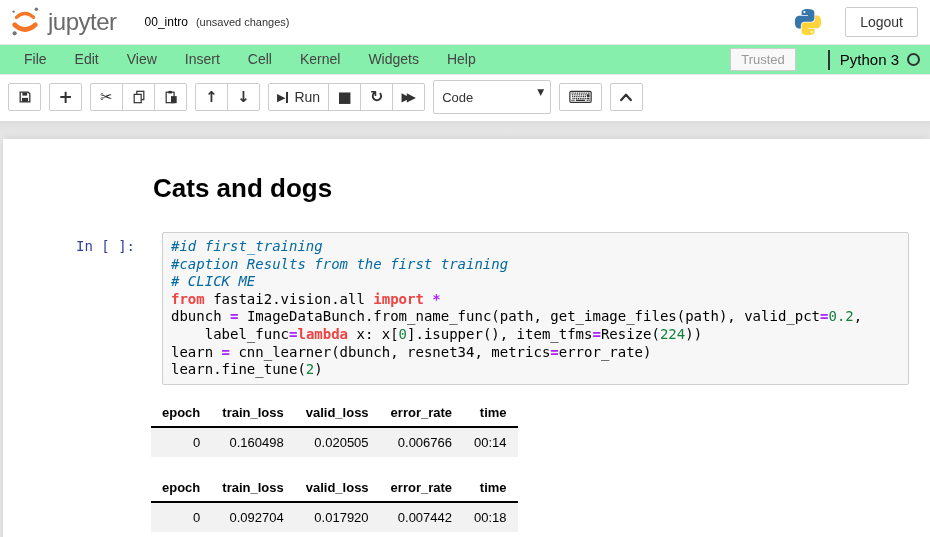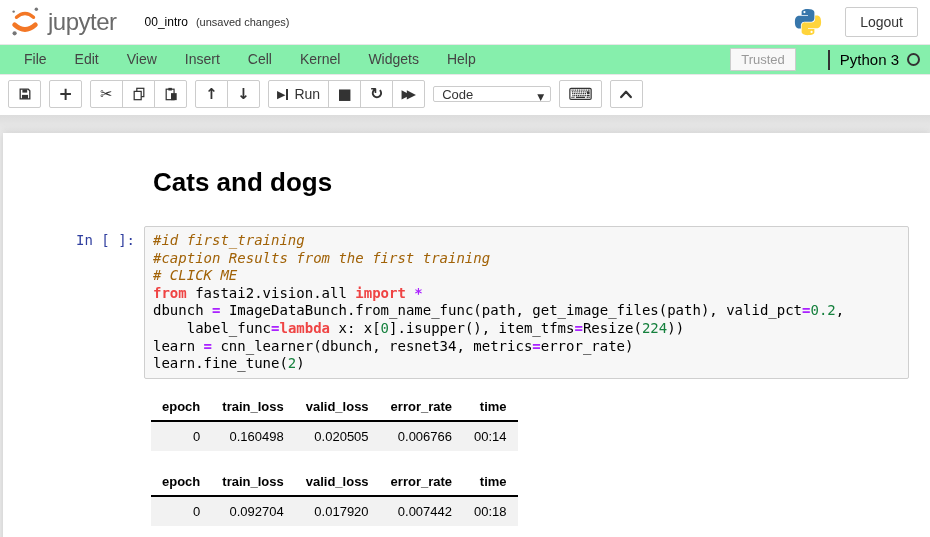--- a/index.html
+++ b/index.html
@@ -61,7 +61,7 @@
   .select-wrap { position:relative; margin-right:8px; }
   .cell-type-select {
     -webkit-appearance:none; appearance:none;
-    width:118px; height:16px; background:#fff;
+    width:118px; height:34px; background:#fff;
     border:1px solid #ccc; border-radius:2px;
     font-size:13px; color:#333; padding:0 20px 0 8px;
     font-family:"Liberation Sans", sans-serif; cursor:pointer;

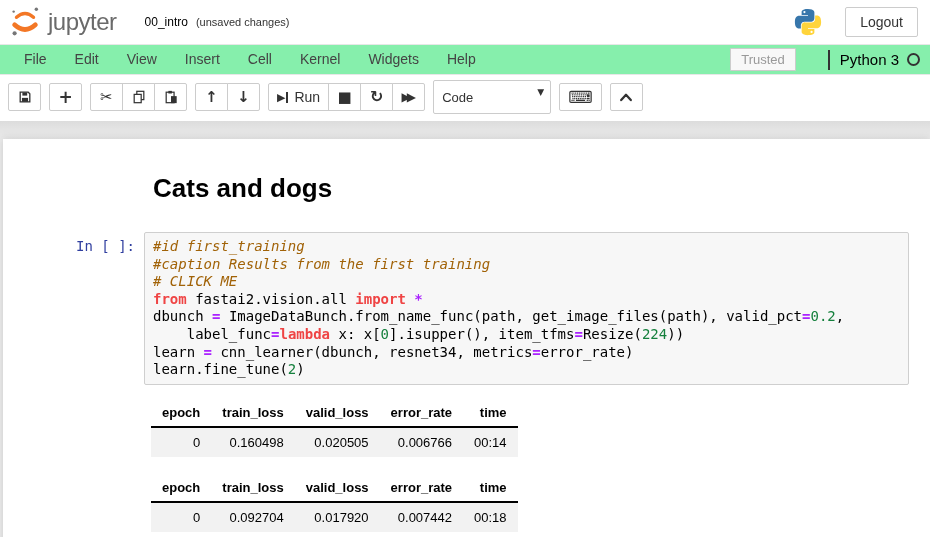--- a/index.html
+++ b/index.html
@@ -80,7 +80,7 @@
   .md-heading {
     margin:0 0 28px 150px; font-size:26px; font-weight:bold; color:#000; cursor:pointer;
   }
-  .code-cell { display:flex; }
+  .code-cell { display:flex;gap:18px; }
   .prompt {
     flex:0 0 141px; text-align:right; padding-right:9px; padding-top:6px;
     font-family:"DejaVu Sans Mono", monospace; font-size:14px; color:#303F9F;

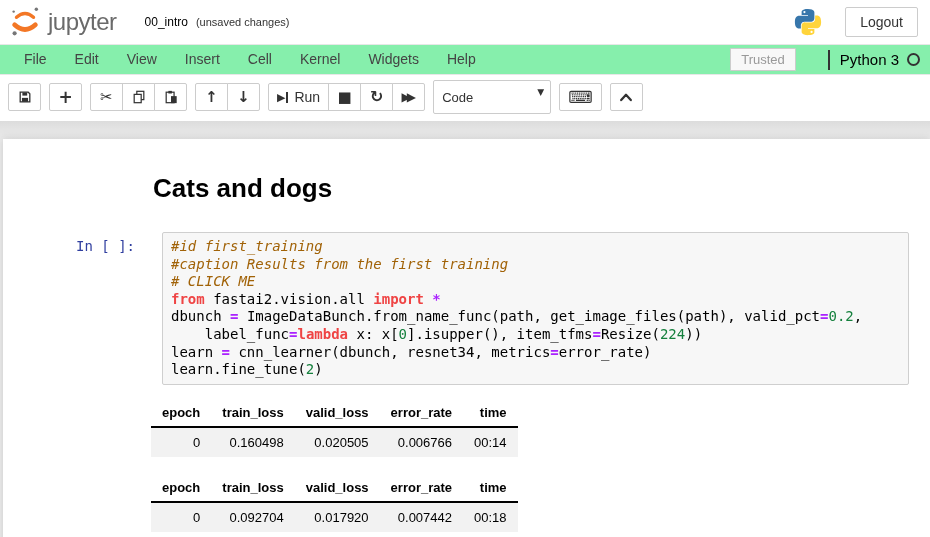--- a/index.html
+++ b/index.html
@@ -95,7 +95,7 @@
     font-family:"DejaVu Sans Mono", monospace; font-size:14px; line-height:17.6px;
     white-space:pre; color:#000;
   }
-  .tok-com { color:#a16207; font-style:italic; }
+  .tok-com { color:#0369a1; font-style:italic; }
   .tok-kw  { color:#ef4444; font-weight:bold; }
   .tok-op  { color:#AA22FF; font-weight:bold; }
   .tok-str { color:#BA2121; }

